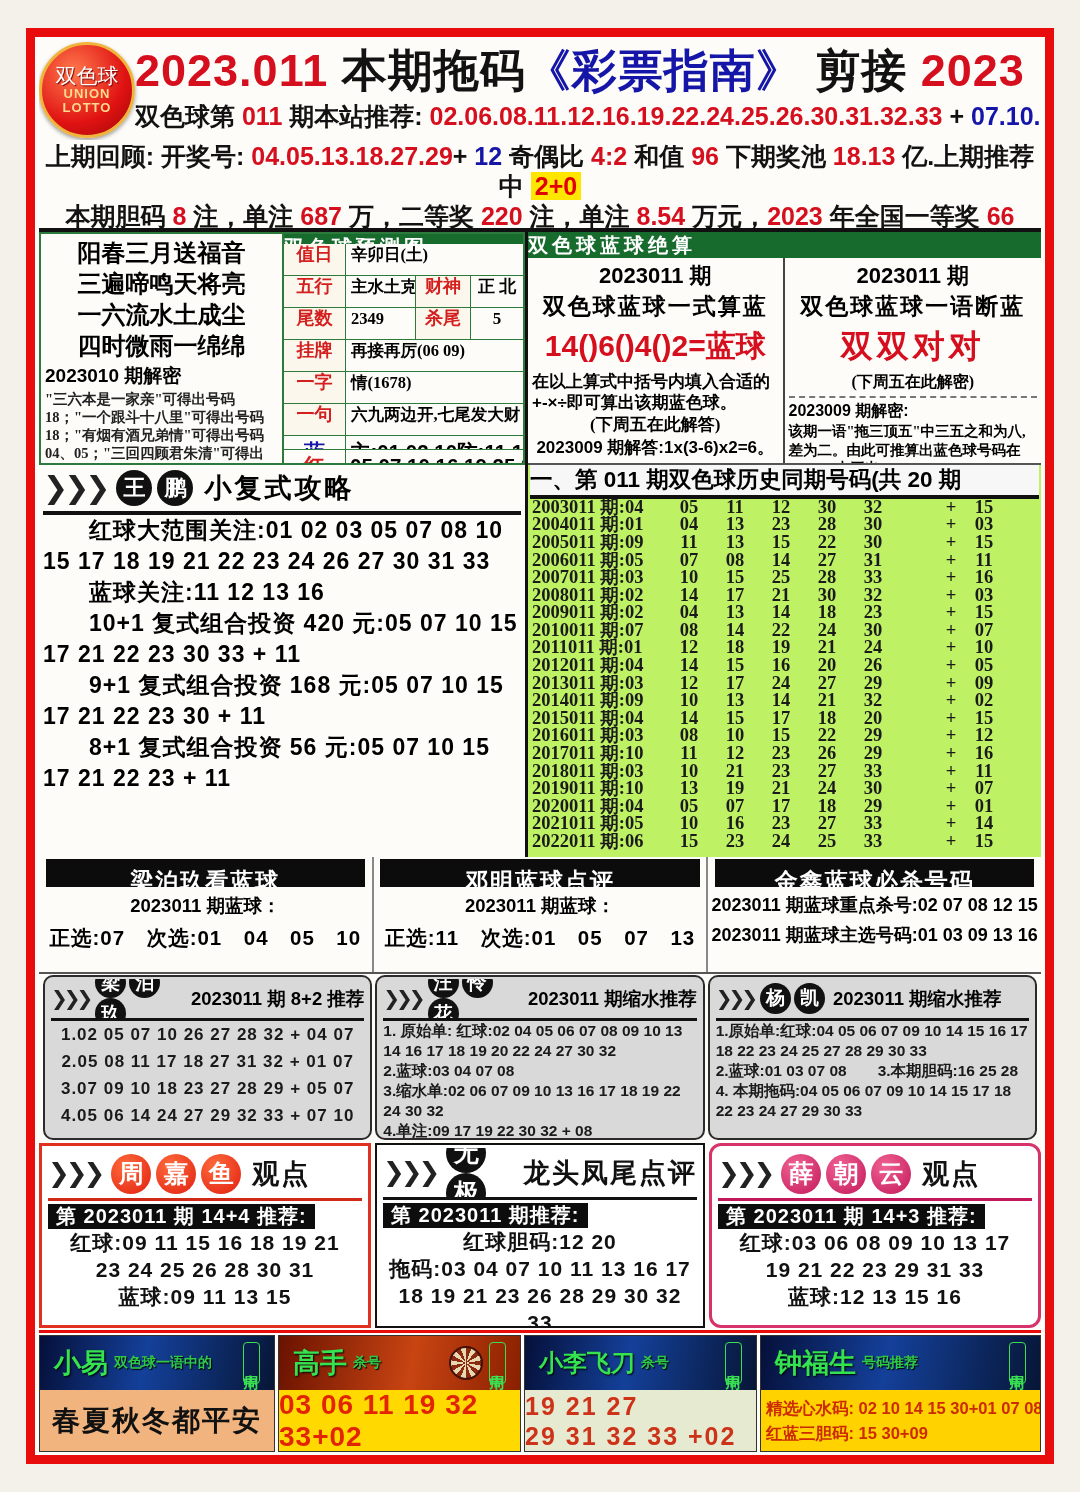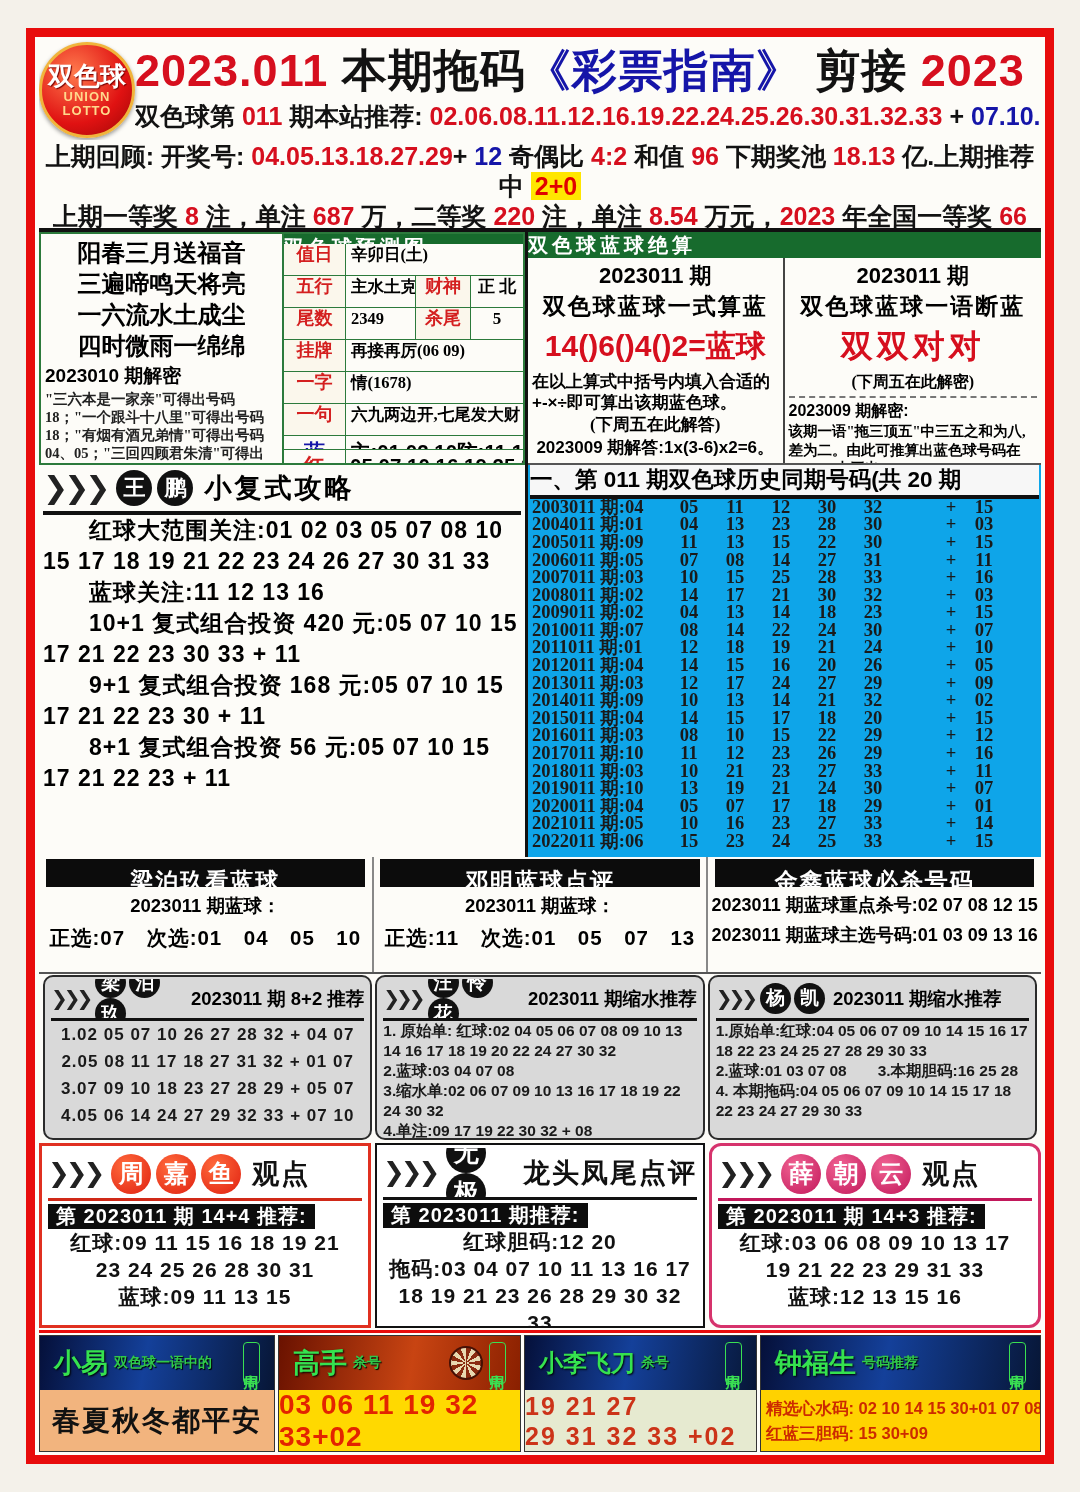--- a/index.html
+++ b/index.html
@@ -9,7 +9,7 @@
   
   .header{display:flex;align-items:center;height:100px;overflow:hidden}
   .logo{width:96px;height:96px;border-radius:50%;flex:0 0 96px;background:radial-gradient(circle at 35% 30%,#ff7a4d,#e01212 60%,#9d0606);border:3px solid #f0b43c;color:#fff;display:flex;flex-direction:column;align-items:center;justify-content:center;line-height:1.05;box-shadow:0 2px 4px rgba(0,0,0,.4)}
-  .logo .l1{font-size:26px;font-weight:bold;text-shadow:1px 1px 1px #7a0202}
+  .logo .l1{font-size:21px;font-weight:normal;text-shadow:1px 1px 1px #7a0202}
   .logo .l2,.logo .l3{font-size:13px;font-weight:bold;color:#ffd98c;letter-spacing:1px}
   .htxt{flex:1;text-align:center;overflow:hidden}
   .title-line{font-size:45px;font-weight:900;letter-spacing:1px;line-height:1.05;white-space:nowrap}

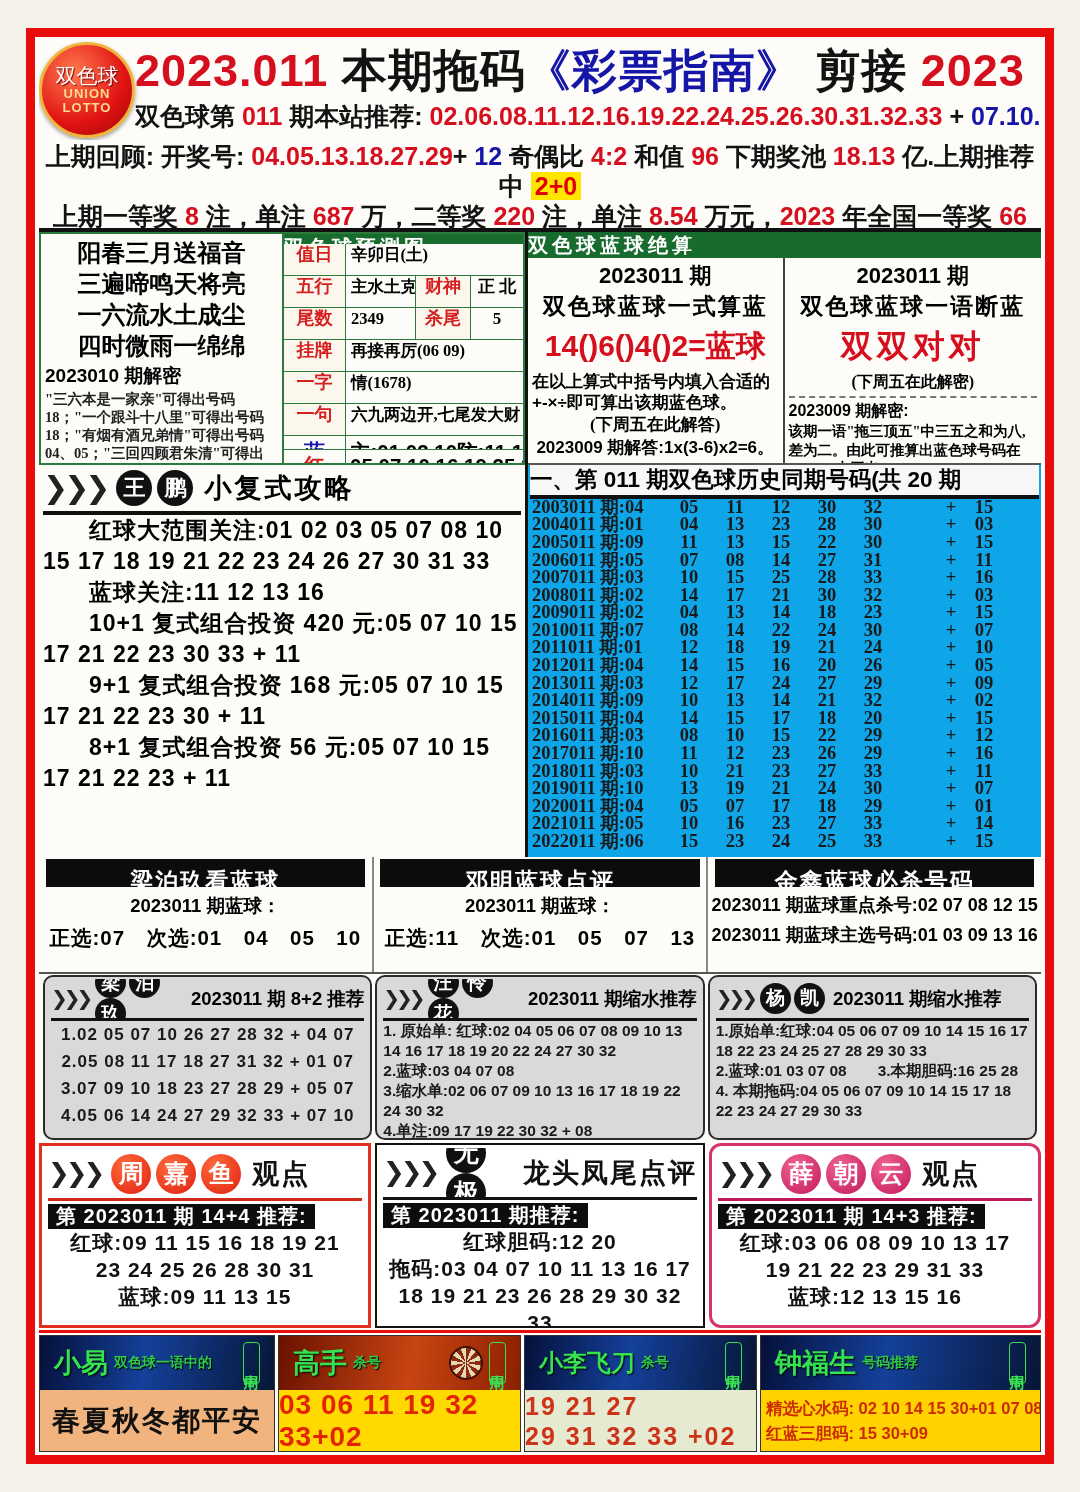--- a/index.html
+++ b/index.html
@@ -134,7 +134,7 @@
 
     <div class="review">
       <div><span class="seg-k">上期回顾: 开奖号: </span><span class="seg-r">04.05.13.18.27.29</span><span class="seg-k">+ </span><span class="seg-b">12</span><span class="seg-k"> 奇偶比 </span><span class="seg-r">4:2</span><span class="seg-k"> 和值 </span><span class="seg-r">96</span><span class="seg-k"> 下期奖池 </span><span class="seg-r">18.13</span><span class="seg-k"> 亿.上期推荐中 </span><span class="seg-hl">2+0</span></div>
-      <div><span class="seg-k">上期一等奖 </span><span class="seg-r">8</span><span class="seg-k"> 注，单注 </span><span class="seg-r">687</span><span class="seg-k"> 万，二等奖 </span><span class="seg-r">220</span><span class="seg-k"> 注，单注 </span><span class="seg-r">8.54</span><span class="seg-k"> 万元，</span><span class="seg-r">2023</span><span class="seg-k"> 年全国一等奖 </span><span class="seg-r">66</span></div>
+      <div><span class="seg-k">本期胆码 </span><span class="seg-r">8</span><span class="seg-k"> 注，单注 </span><span class="seg-r">687</span><span class="seg-k"> 万，二等奖 </span><span class="seg-r">220</span><span class="seg-k"> 注，单注 </span><span class="seg-r">8.54</span><span class="seg-k"> 万元，</span><span class="seg-r">2023</span><span class="seg-k"> 年全国一等奖 </span><span class="seg-r">66</span></div>
 
     </div>
 

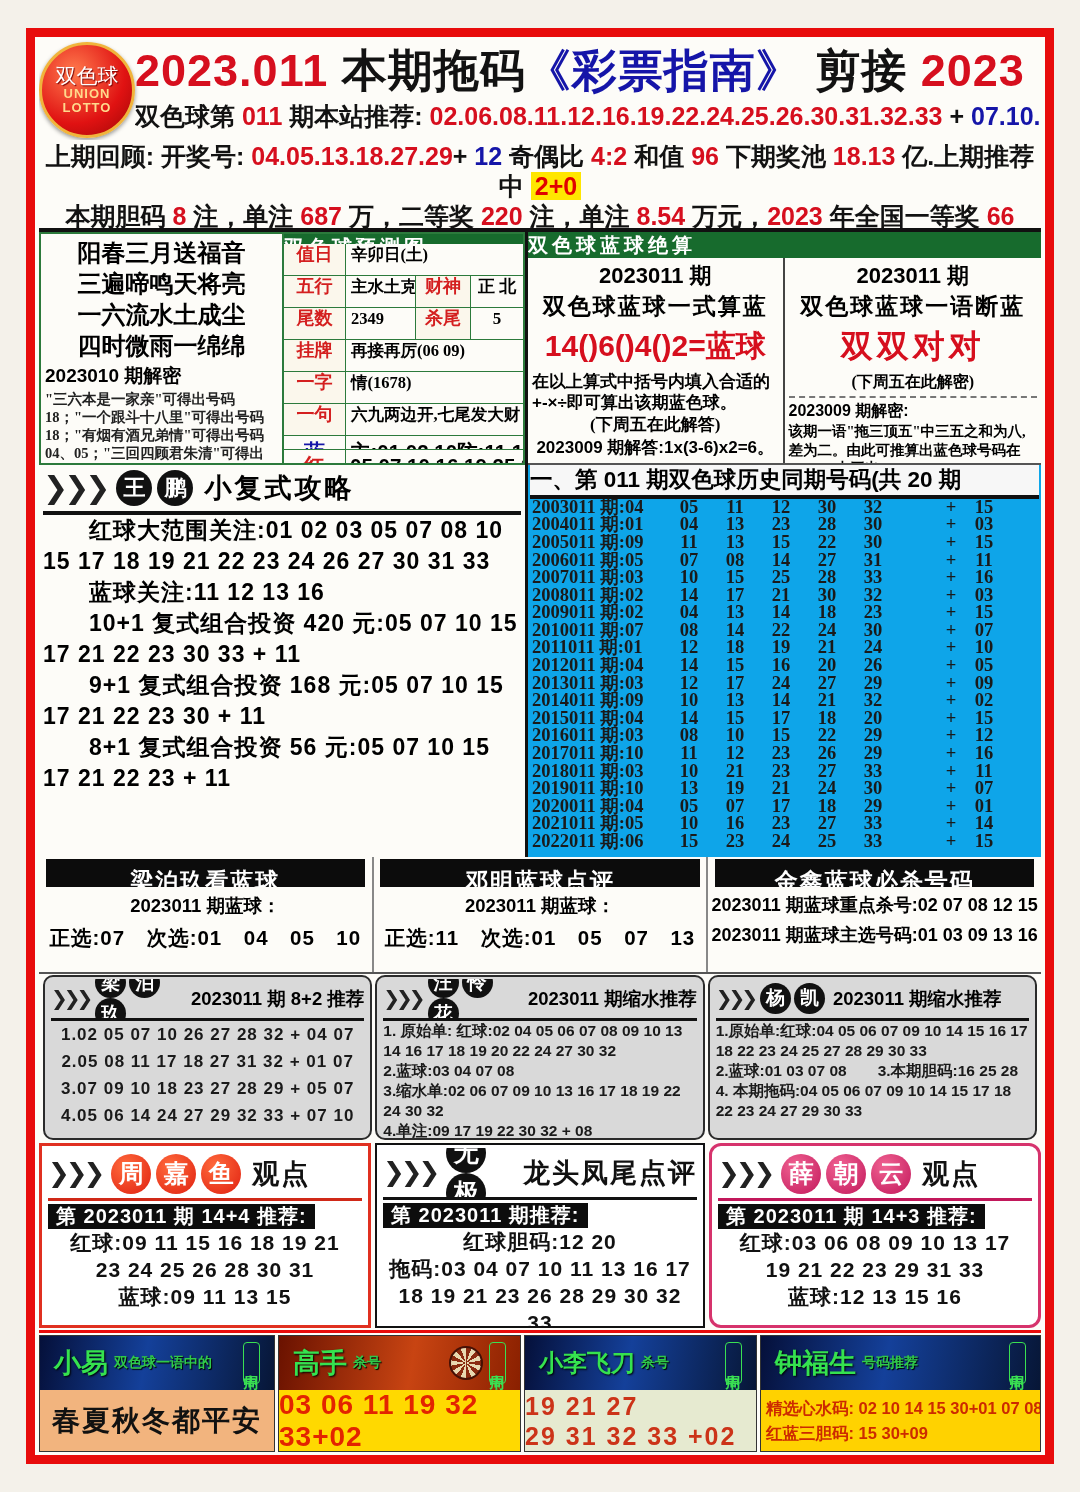--- a/index.html
+++ b/index.html
@@ -53,7 +53,7 @@
   .wp-title{font-weight:900;font-size:27px;letter-spacing:3px;margin-left:6px}
   .wp-lines .bline{font-weight:900;font-size:23px;line-height:31px;letter-spacing:1px;text-indent:2em}
   
-  .hist{flex:1;background:#0ea5e9;overflow:hidden;padding:0 2px}
+  .hist{flex:1;background:#bef264;overflow:hidden;padding:0 2px}
   .hist-title{font-weight:900;font-size:22.5px;line-height:30px;border-bottom:4px solid #111;background:#f7f7f7;white-space:nowrap;overflow:hidden}
   .hrow{display:grid;grid-template-columns:136px 46px 46px 46px 46px 46px 46px 18px 48px;font-family:"Liberation Serif","DejaVu Serif",serif;font-weight:bold;font-size:18.5px;line-height:17.6px;color:#1a1a1a;overflow:hidden}
   .hrow span{text-align:center}

